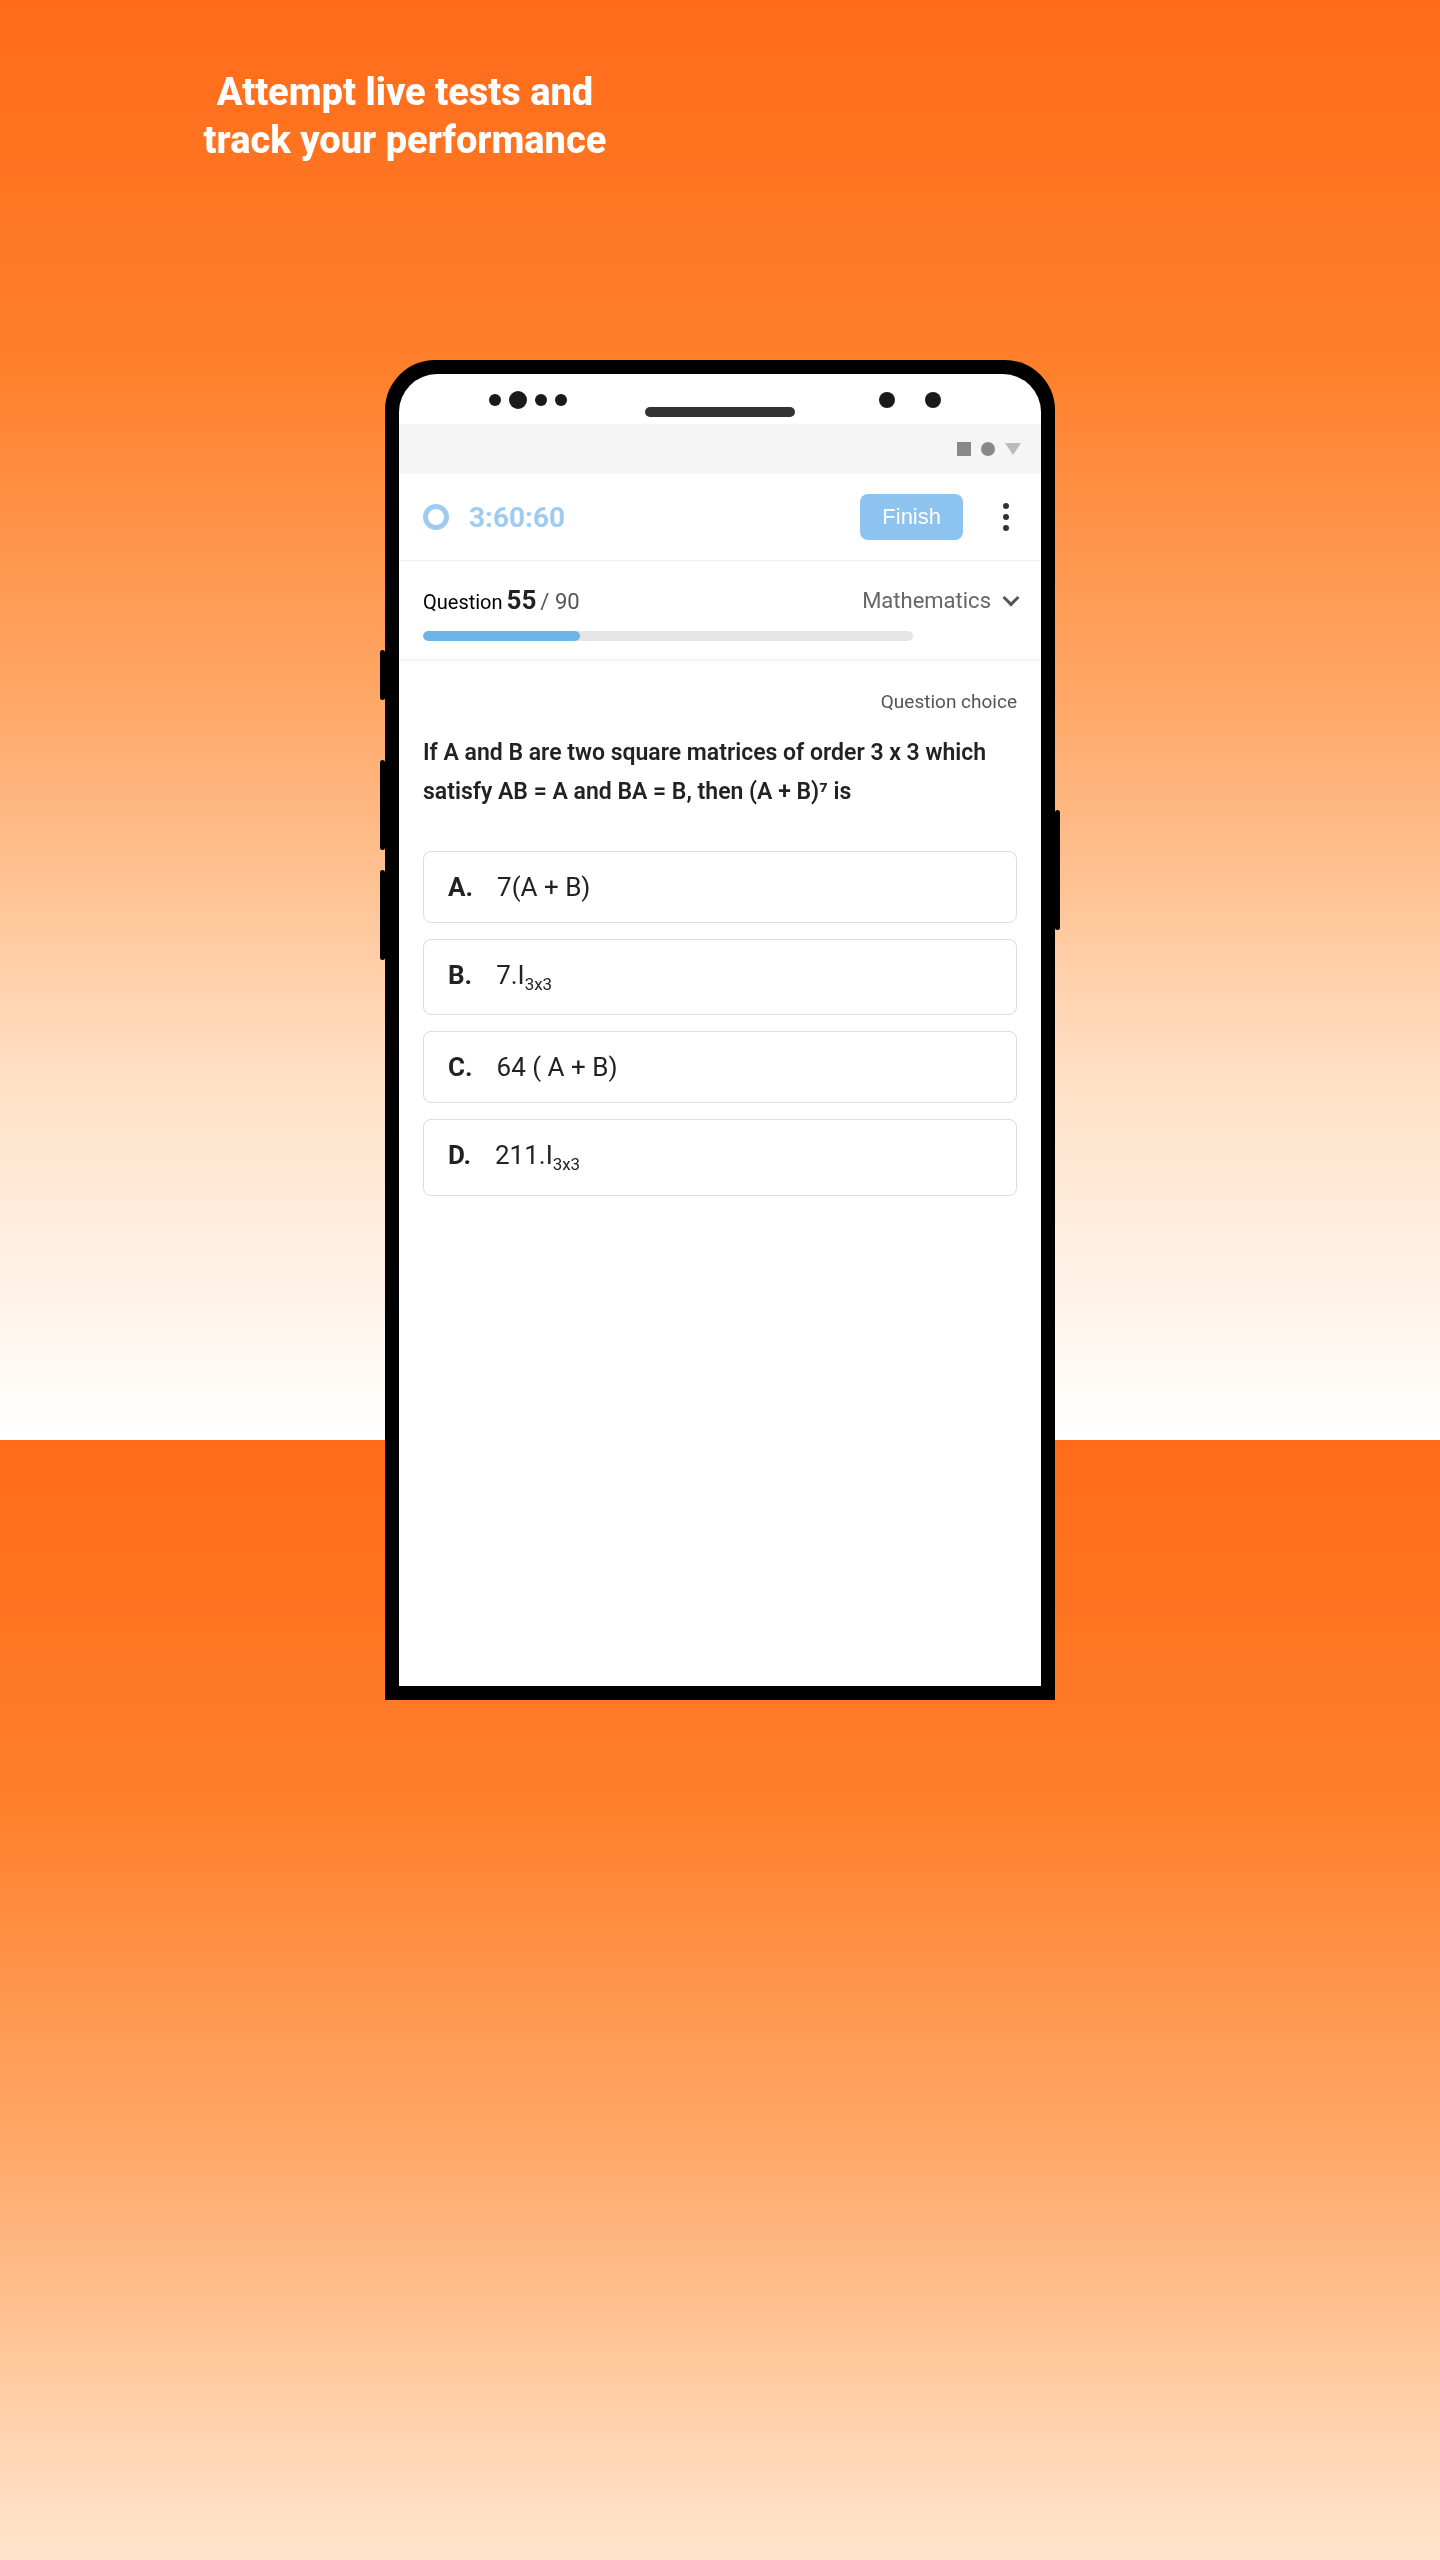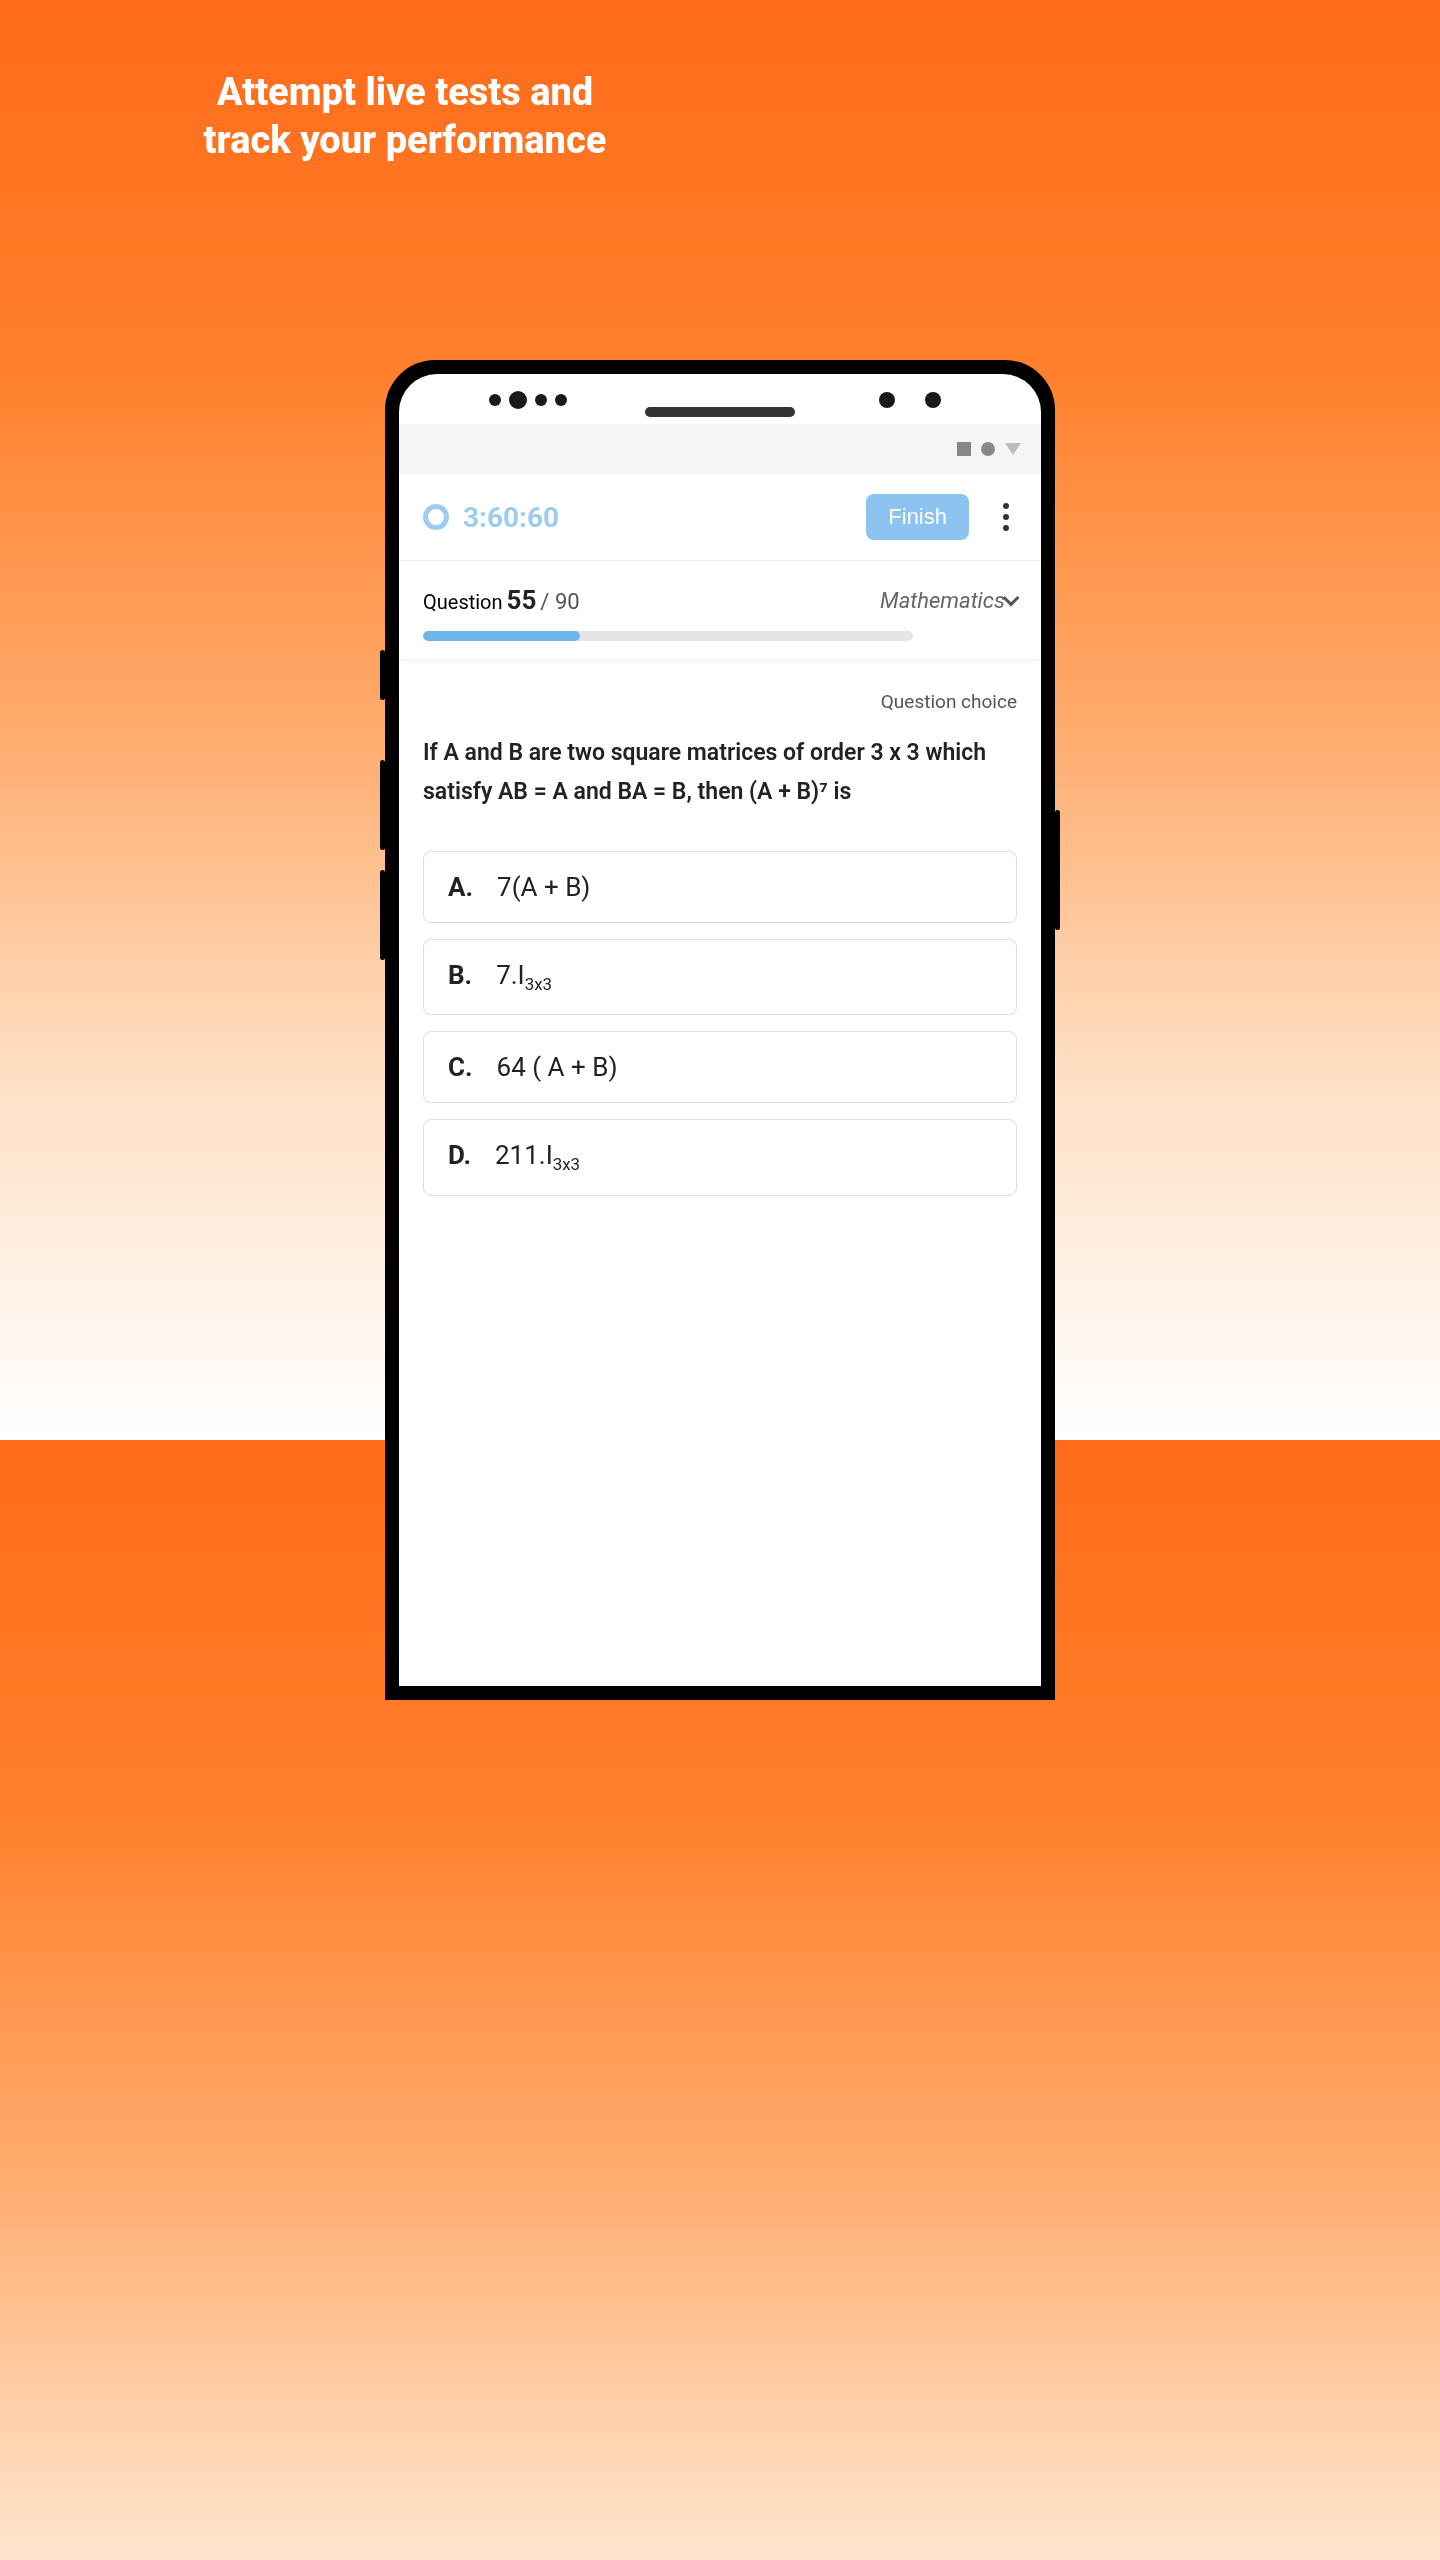--- a/index.html
+++ b/index.html
@@ -118,7 +118,7 @@
   display: flex;
   align-items: center;
   padding: 20px 24px;
-  gap: 14px;
+  gap: 20px;
   border-bottom: 1px solid #f0f0f0;
   justify-content: flex-end;
 }

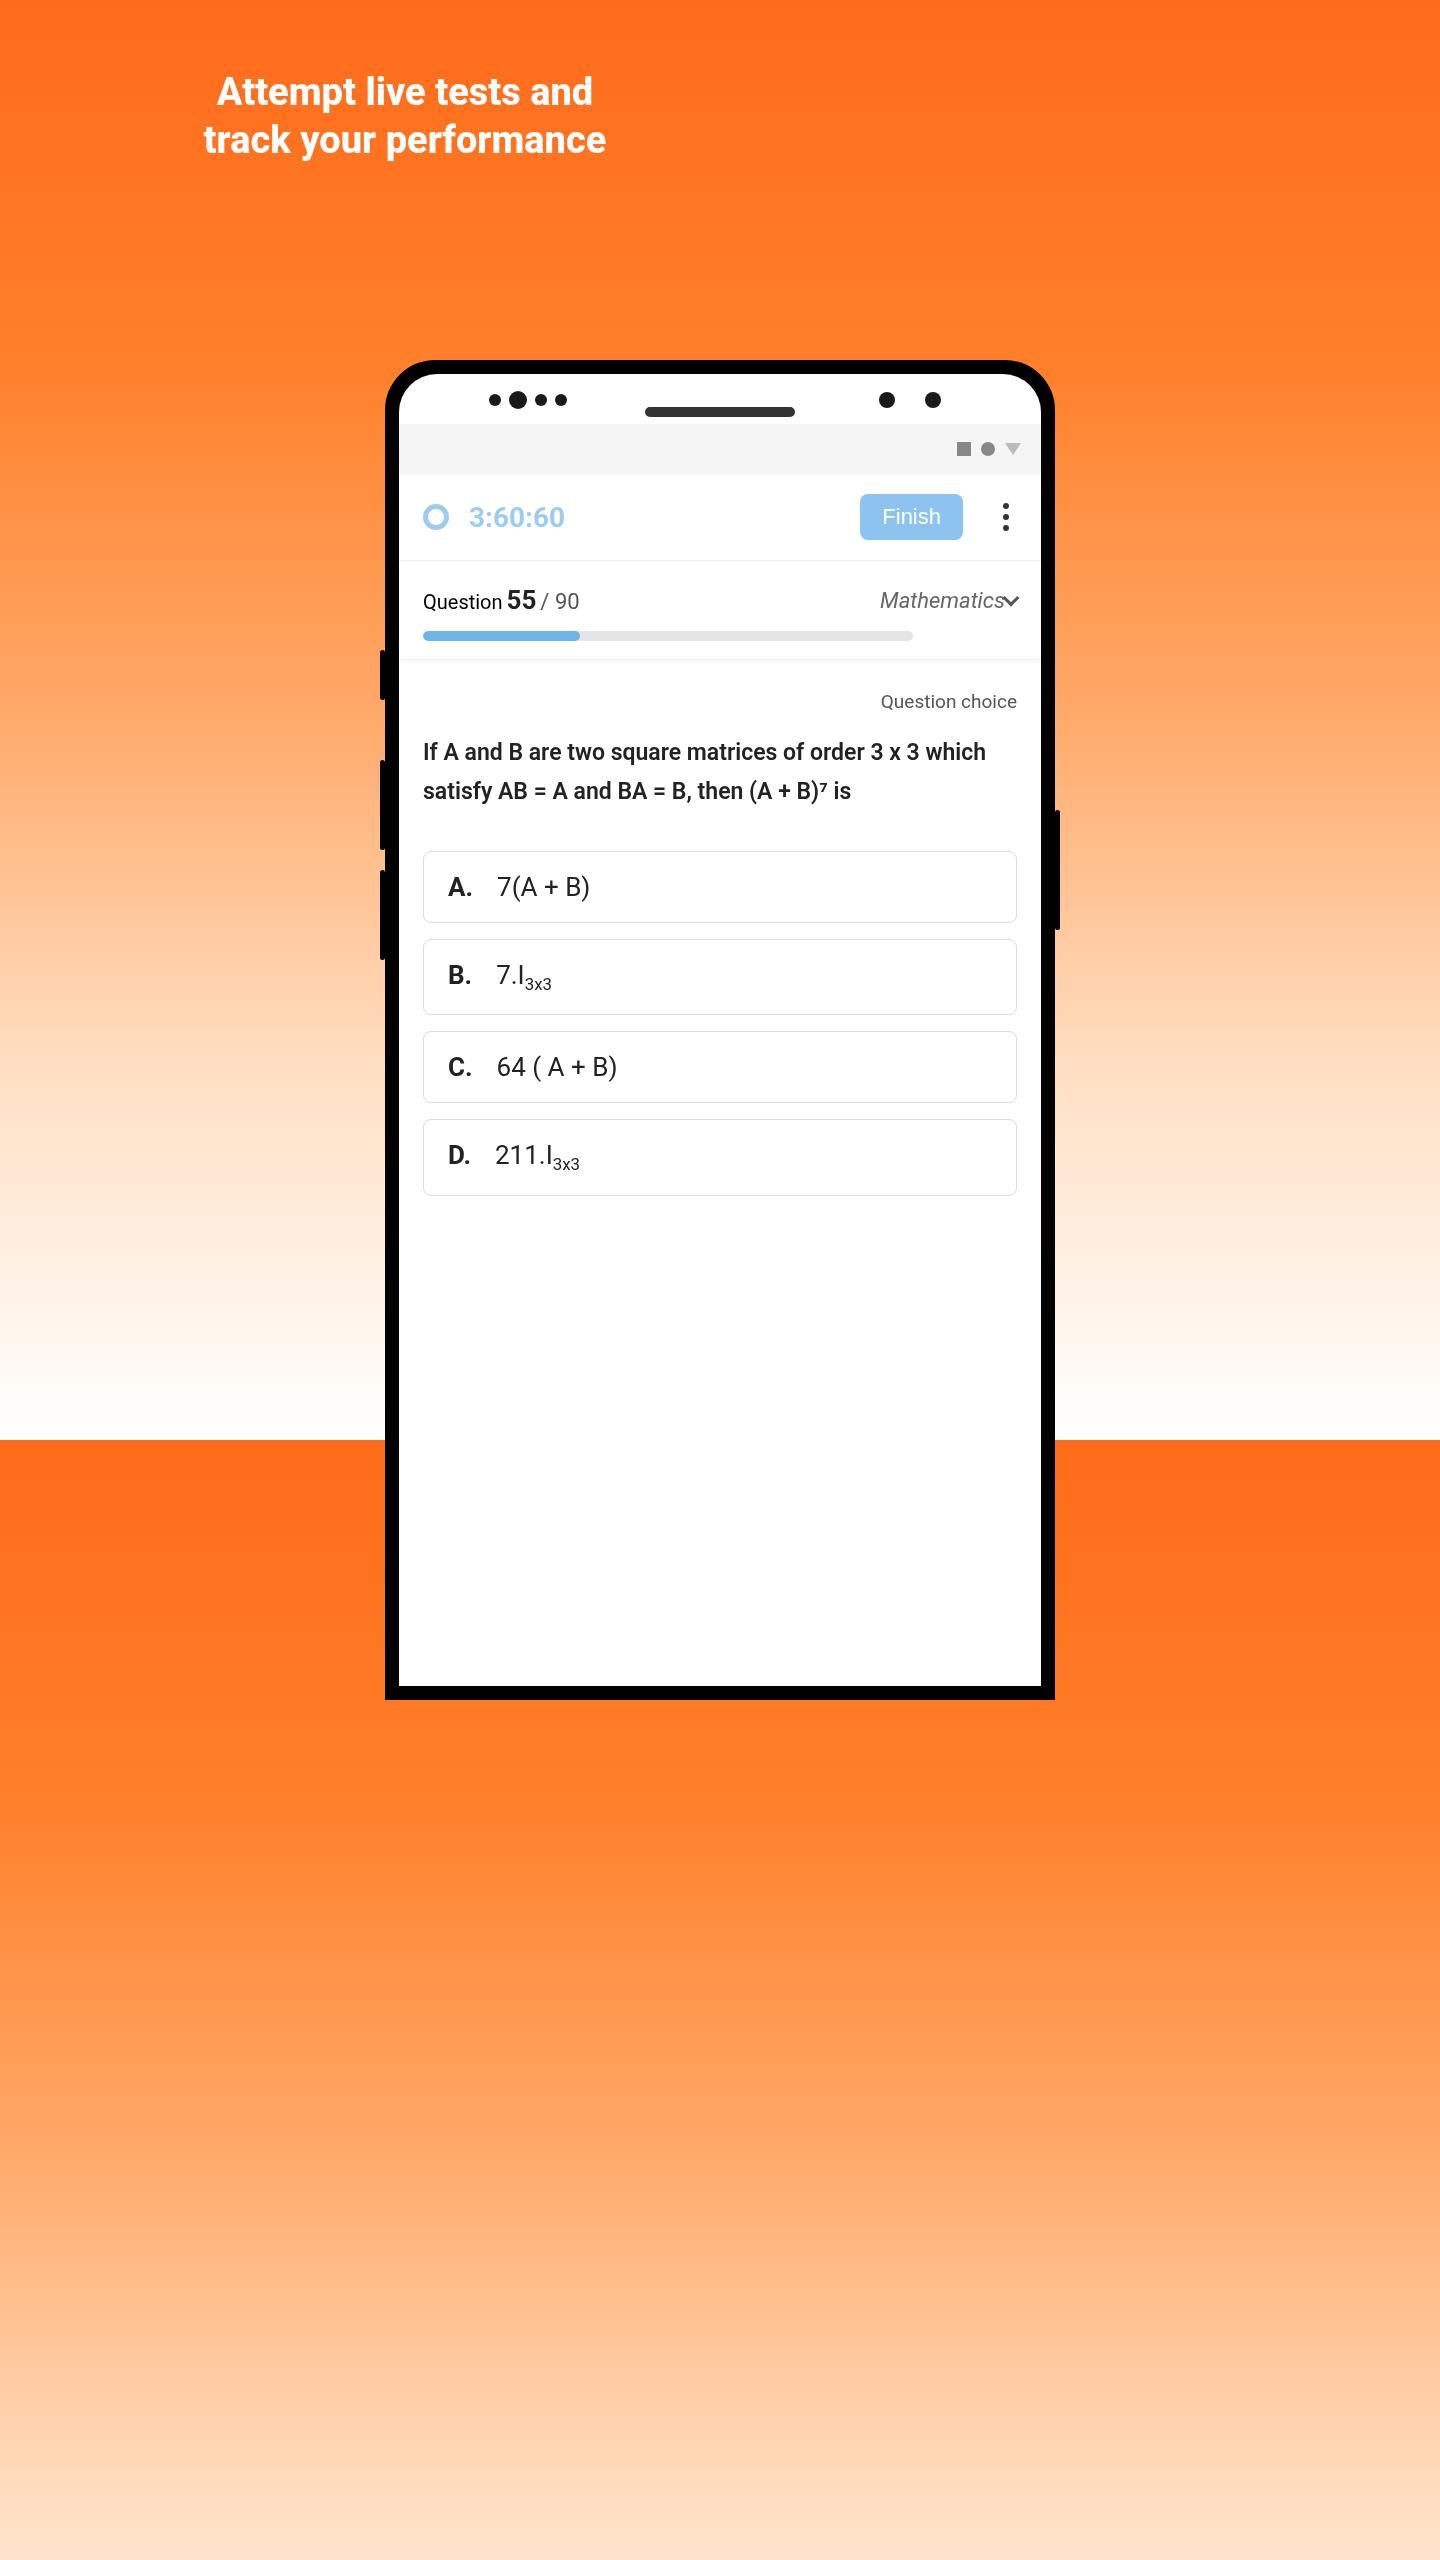--- a/index.html
+++ b/index.html
@@ -192,9 +192,9 @@
 .subject-row {
   display: flex;
   align-items: center;
+  gap: 14px;
   color: #666;
   font-size: 22px;
-  font-style: italic;
 }
 
 .chevron {

